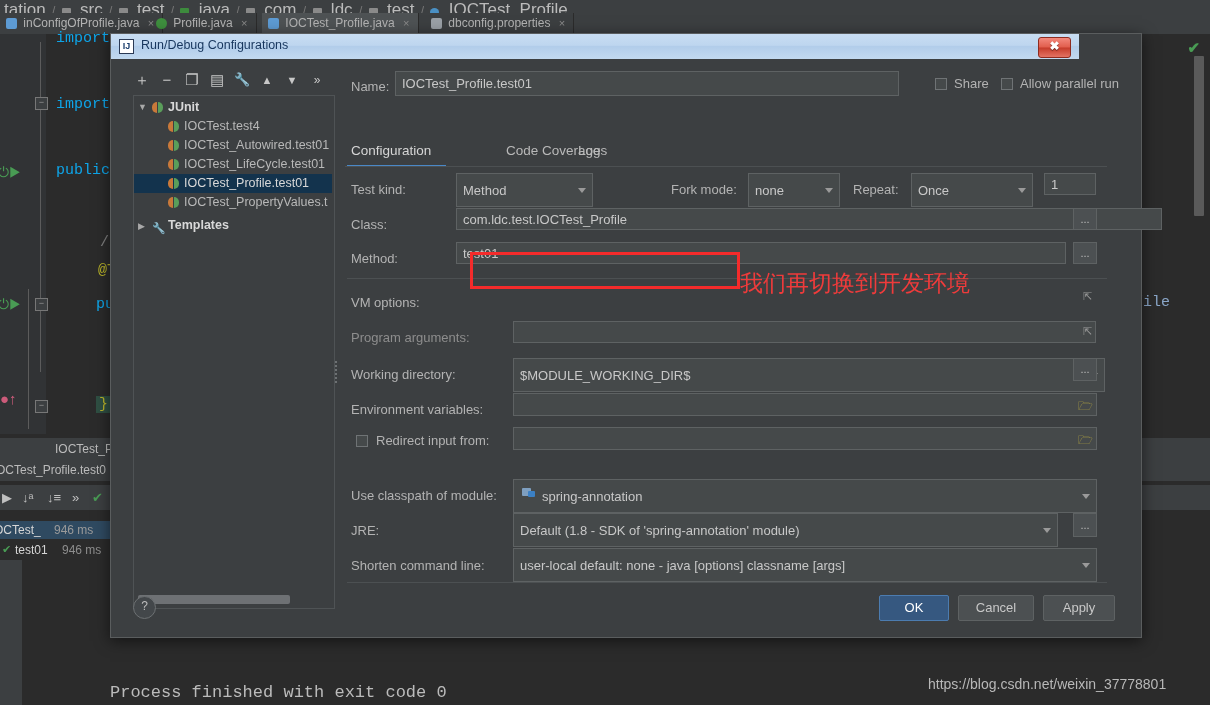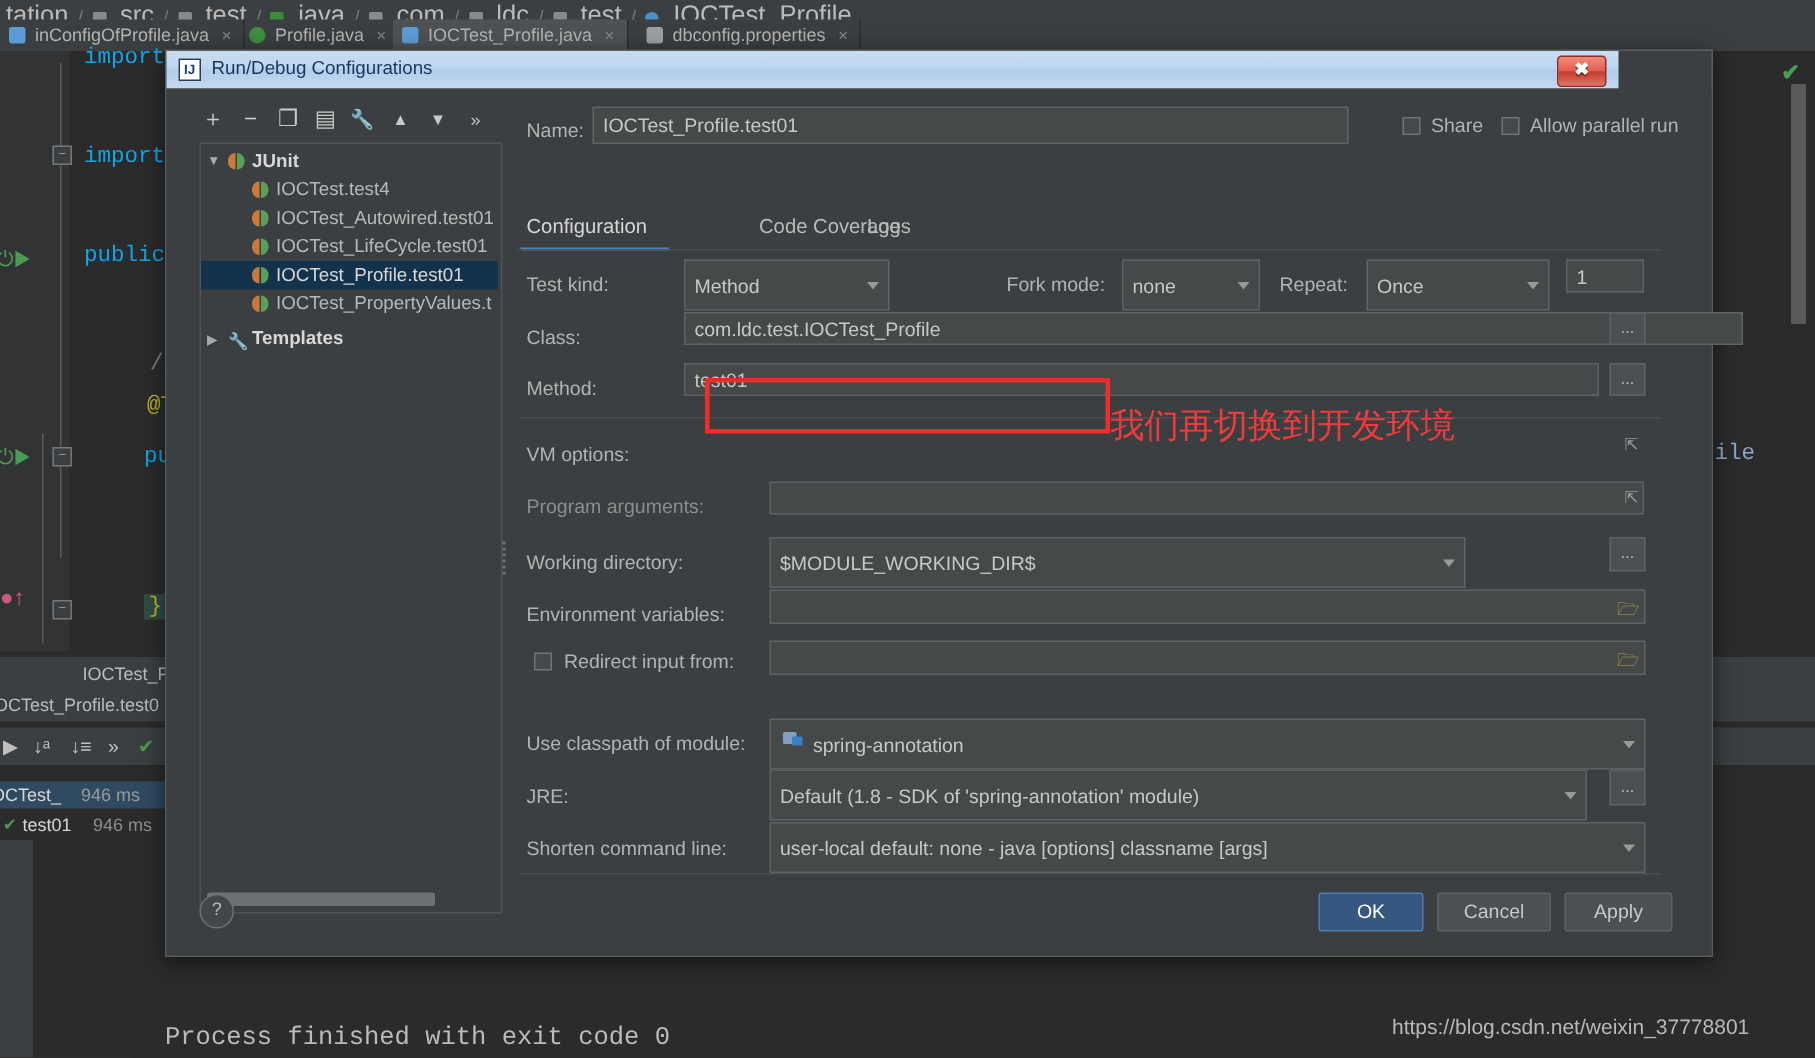--- a/index.html
+++ b/index.html
@@ -262,7 +262,7 @@
         <span>inConfigOfProfile.java</span>
         <span class="tclose">×</span>
       </div>
-      <div class="tab" style="left:160px;">
+      <div class="tab" style="left:150px;">
         <span class="tico" style="background:#3e8f3e;border-radius:50%"></span>
         <span>Profile.java</span>
         <span class="tclose">×</span>

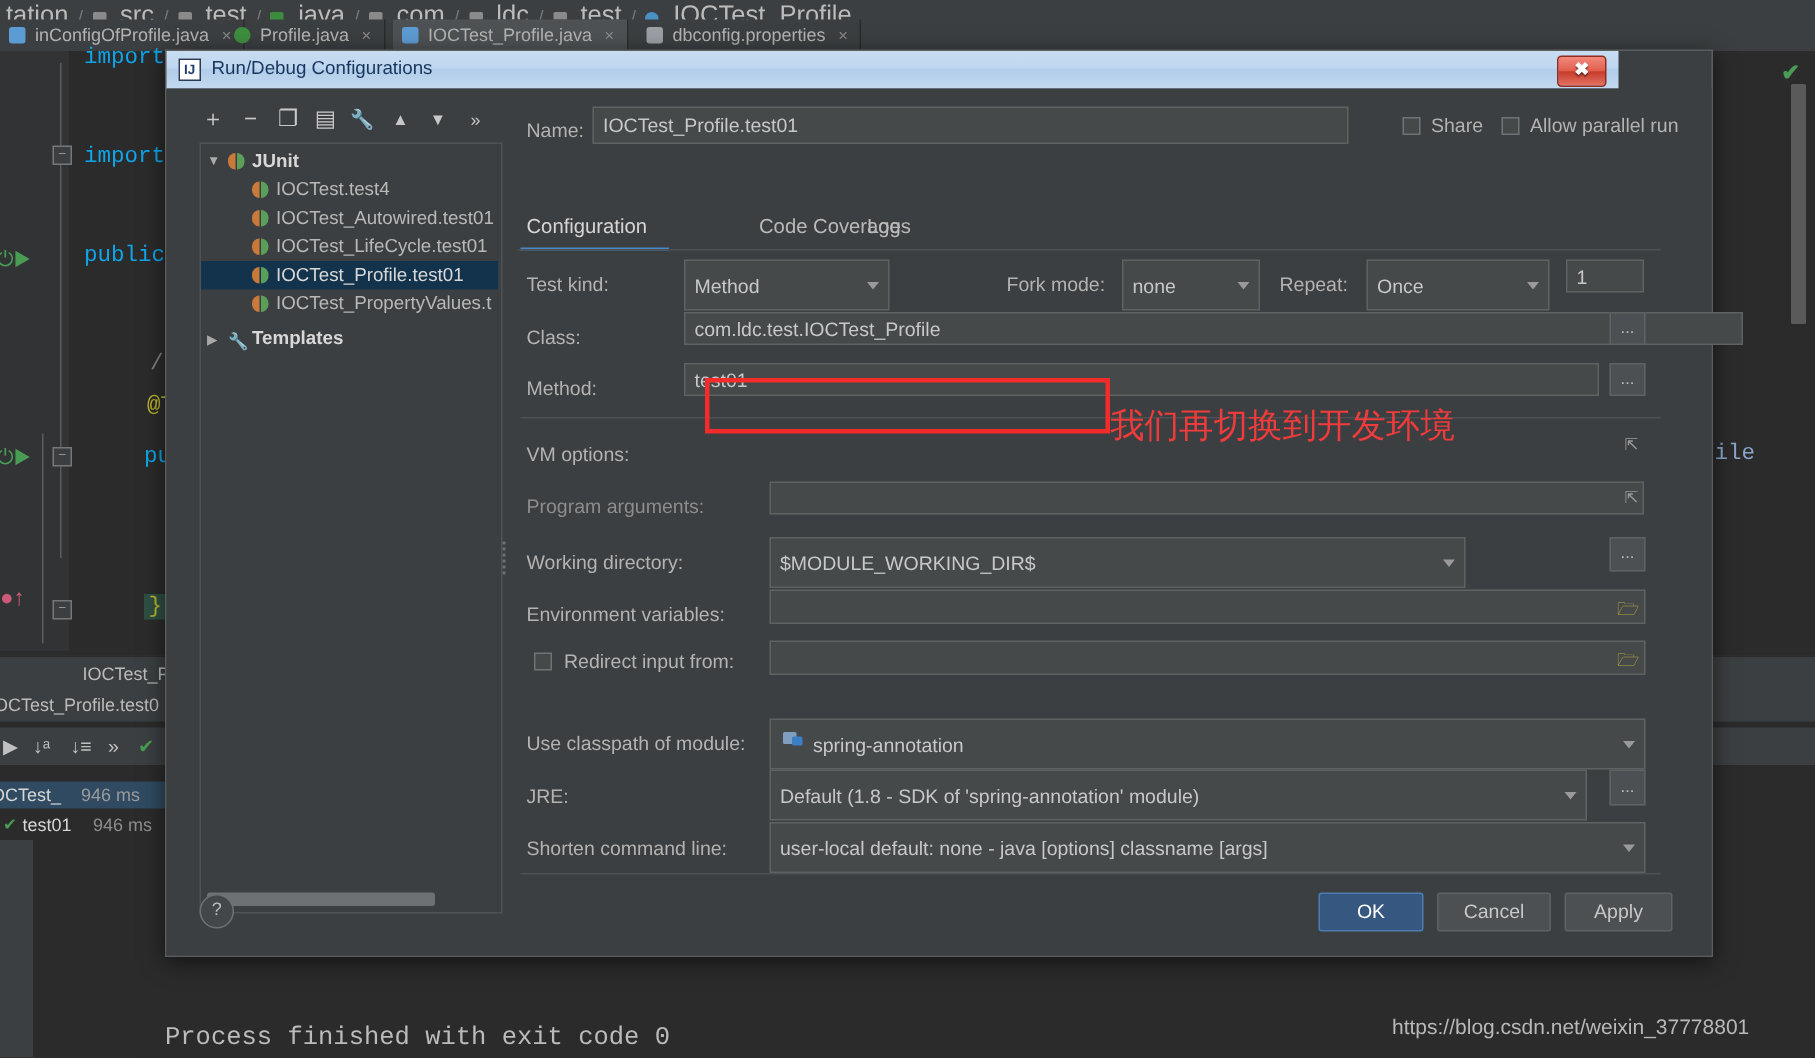--- a/index.html
+++ b/index.html
@@ -461,7 +461,7 @@
       <div class="expand-ico" style="left:972px; top:266px;">⇱</div>
 
       <div class="flabel" style="left:240px; top:308px;">Working directory:</div>
-      <div class="fselect" style="left:402px; top:299px; width:464px; height:23px;">
+      <div class="fselect" style="left:402px; top:299px; width:592px; height:23px;">
         <span>$MODULE_WORKING_DIR$</span>
         <span class="caret"></span>
       </div>

